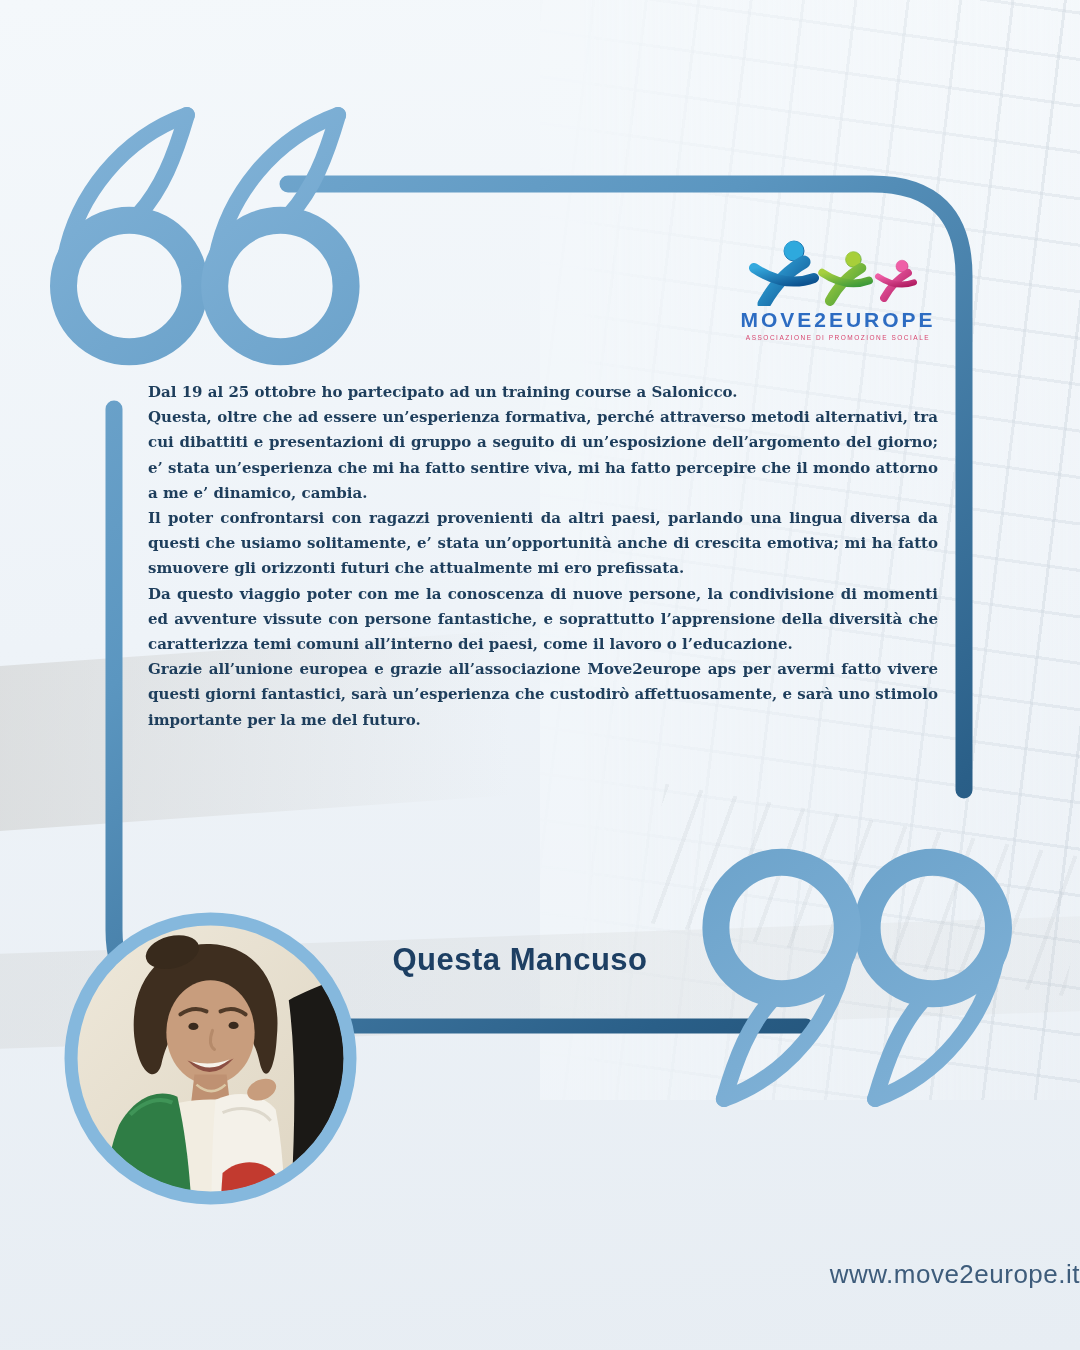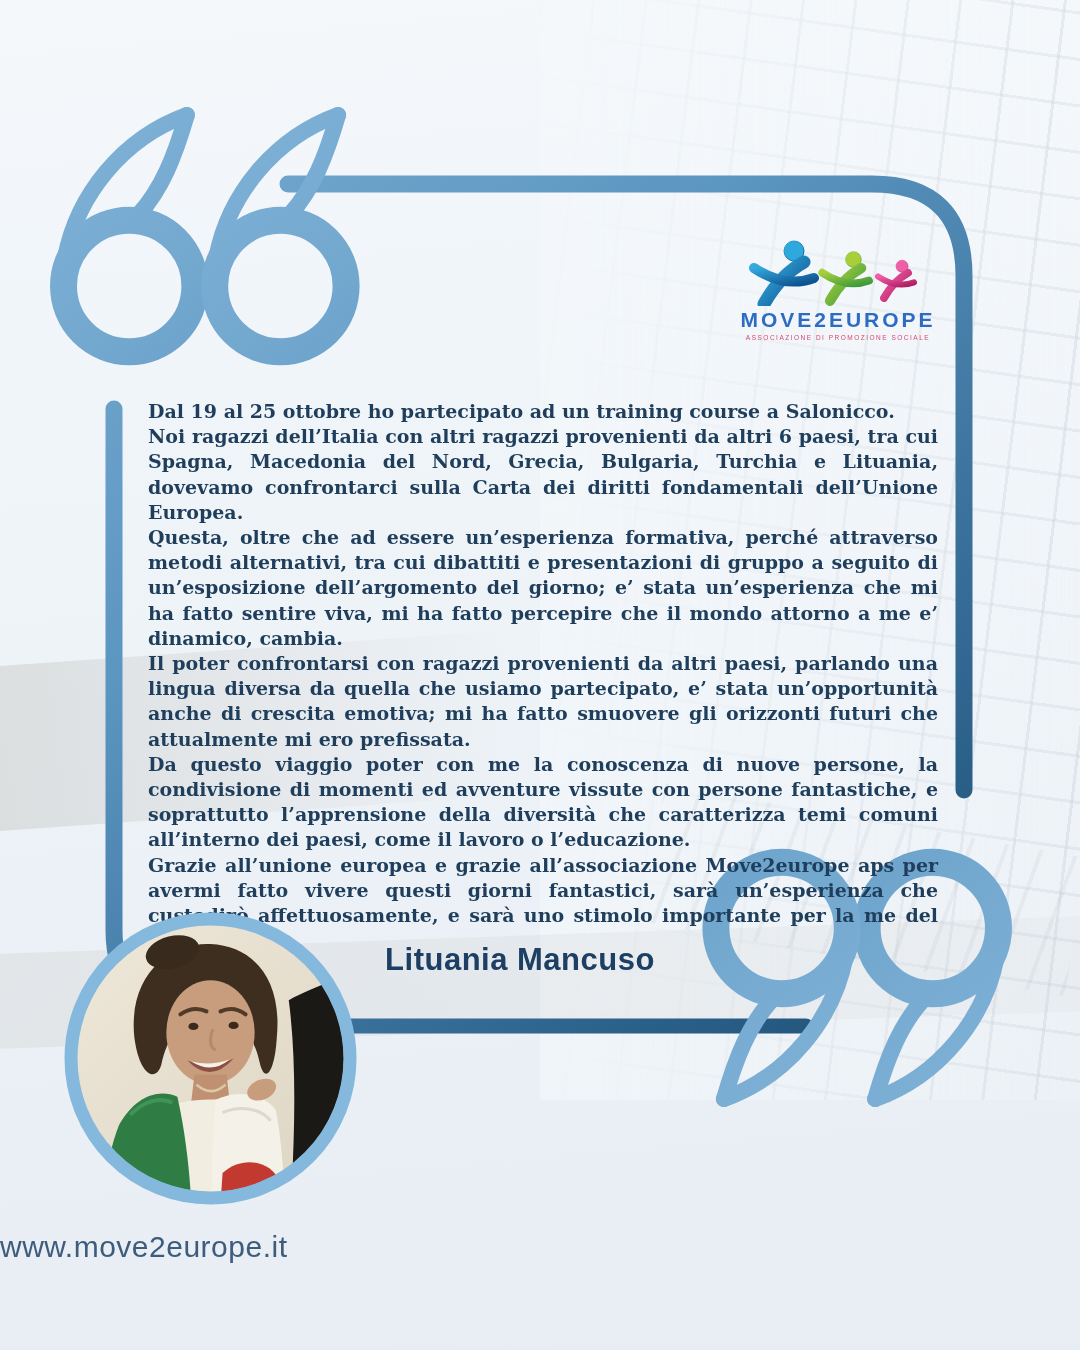--- a/index.html
+++ b/index.html
@@ -46,9 +46,9 @@
   }
   
   .quote-text{
-    position:absolute;left:148px;top:399px;width:790px;z-index:4;
+    position:absolute;left:148px;top:380px;width:790px;z-index:4;
     font-family:"DejaVu Serif",serif;font-weight:bold;
-    font-size:19px;line-height:25.2px;color:#1e3e5c;
+    font-size:15px;line-height:25.2px;color:#1e3e5c;
     text-align:justify;
   }
   .quote-text p{margin:0;}

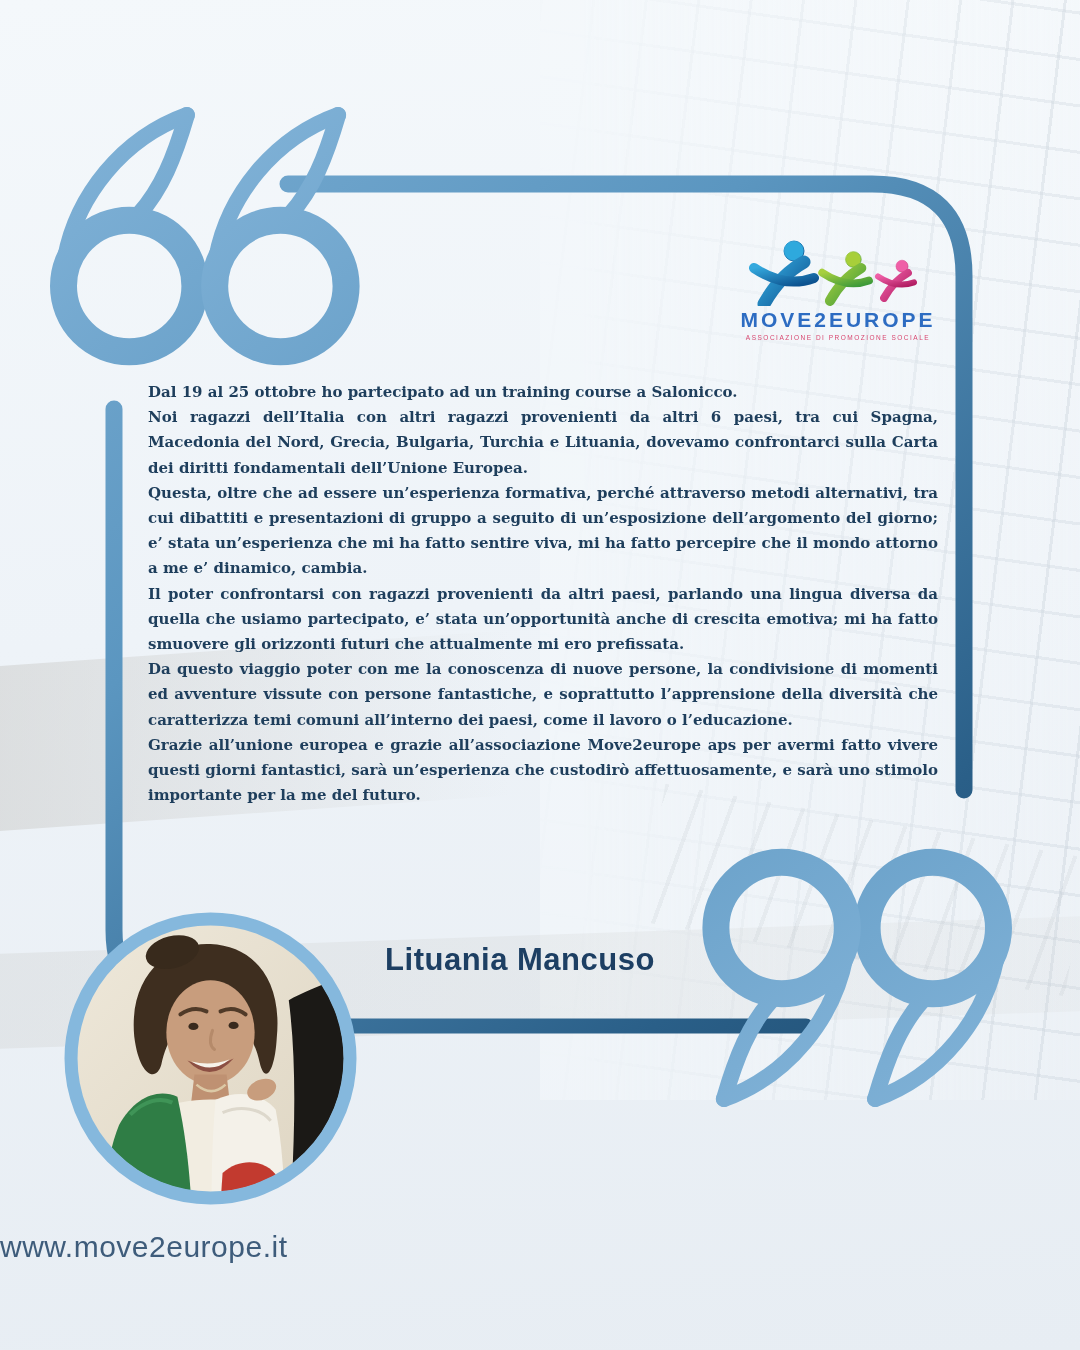--- a/index.html
+++ b/index.html
@@ -142,7 +142,6 @@
 
   <div class="quote-text">
       <p>Dal 19 al 25 ottobre ho partecipato ad un training course a Salonicco.</p>
-      <p>Noi ragazzi dell’Italia con altri ragazzi provenienti da altri 6 paesi, tra cui Spagna, Macedonia del Nord, Grecia, Bulgaria, Turchia e Lituania, dovevamo confrontarci sulla Carta dei diritti fondamentali dell’Unione Europea.</p>
       <p>Questa, oltre che ad essere un’esperienza formativa, perché attraverso metodi alternativi, tra cui dibattiti e presentazioni di gruppo a seguito di un’esposizione dell’argomento del giorno; e’ stata un’esperienza che mi ha fatto sentire viva, mi ha fatto percepire che il mondo attorno a me e’ dinamico, cambia.</p>
       <p>Il poter confrontarsi con ragazzi provenienti da altri paesi, parlando una lingua diversa da quella che usiamo partecipato, e’ stata un’opportunità anche di crescita emotiva; mi ha fatto smuovere gli orizzonti futuri che attualmente mi ero prefissata.</p>
       <p>Da questo viaggio poter con me la conoscenza di nuove persone, la condivisione di momenti ed avventure vissute con persone fantastiche, e soprattutto l’apprensione della diversità che caratterizza temi comuni all’interno dei paesi, come il lavoro o l’educazione.</p>

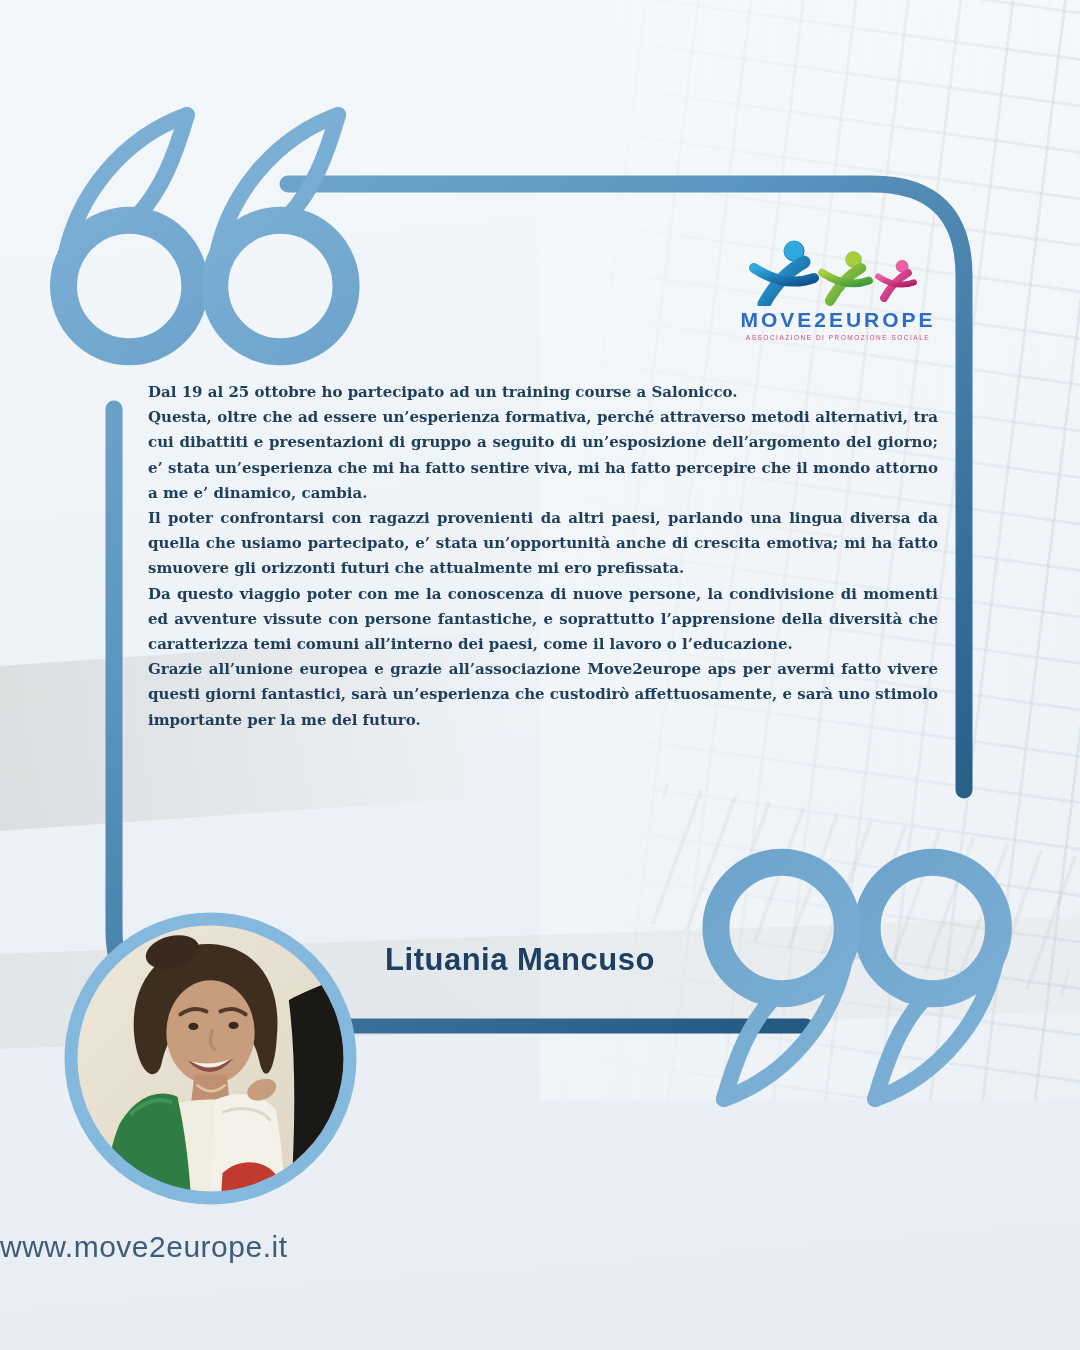--- a/index.html
+++ b/index.html
@@ -143,7 +143,7 @@
   <div class="quote-text">
       <p>Dal 19 al 25 ottobre ho partecipato ad un training course a Salonicco.</p>
       <p>Questa, oltre che ad essere un’esperienza formativa, perché attraverso metodi alternativi, tra cui dibattiti e presentazioni di gruppo a seguito di un’esposizione dell’argomento del giorno; e’ stata un’esperienza che mi ha fatto sentire viva, mi ha fatto percepire che il mondo attorno a me e’ dinamico, cambia.</p>
-      <p>Il poter confrontarsi con ragazzi provenienti da altri paesi, parlando una lingua diversa da quella che usiamo partecipato, e’ stata un’opportunità anche di crescita emotiva; mi ha fatto smuovere gli orizzonti futuri che attualmente mi ero prefissata.</p>
+      <p>Il poter confrontarsi con ragazzi provenienti da altri paesi, parlando una lingua diversa da questi che usiamo solitamente, e’ stata un’opportunità anche di crescita emotiva; mi ha fatto smuovere gli orizzonti futuri che attualmente mi ero prefissata.</p>
       <p>Da questo viaggio poter con me la conoscenza di nuove persone, la condivisione di momenti ed avventure vissute con persone fantastiche, e soprattutto l’apprensione della diversità che caratterizza temi comuni all’interno dei paesi, come il lavoro o l’educazione.</p>
       <p>Grazie all’unione europea e grazie all’associazione Move2europe aps per avermi fatto vivere questi giorni fantastici, sarà un’esperienza che custodirò affettuosamente, e sarà uno stimolo importante per la me del futuro.</p>
     </div>

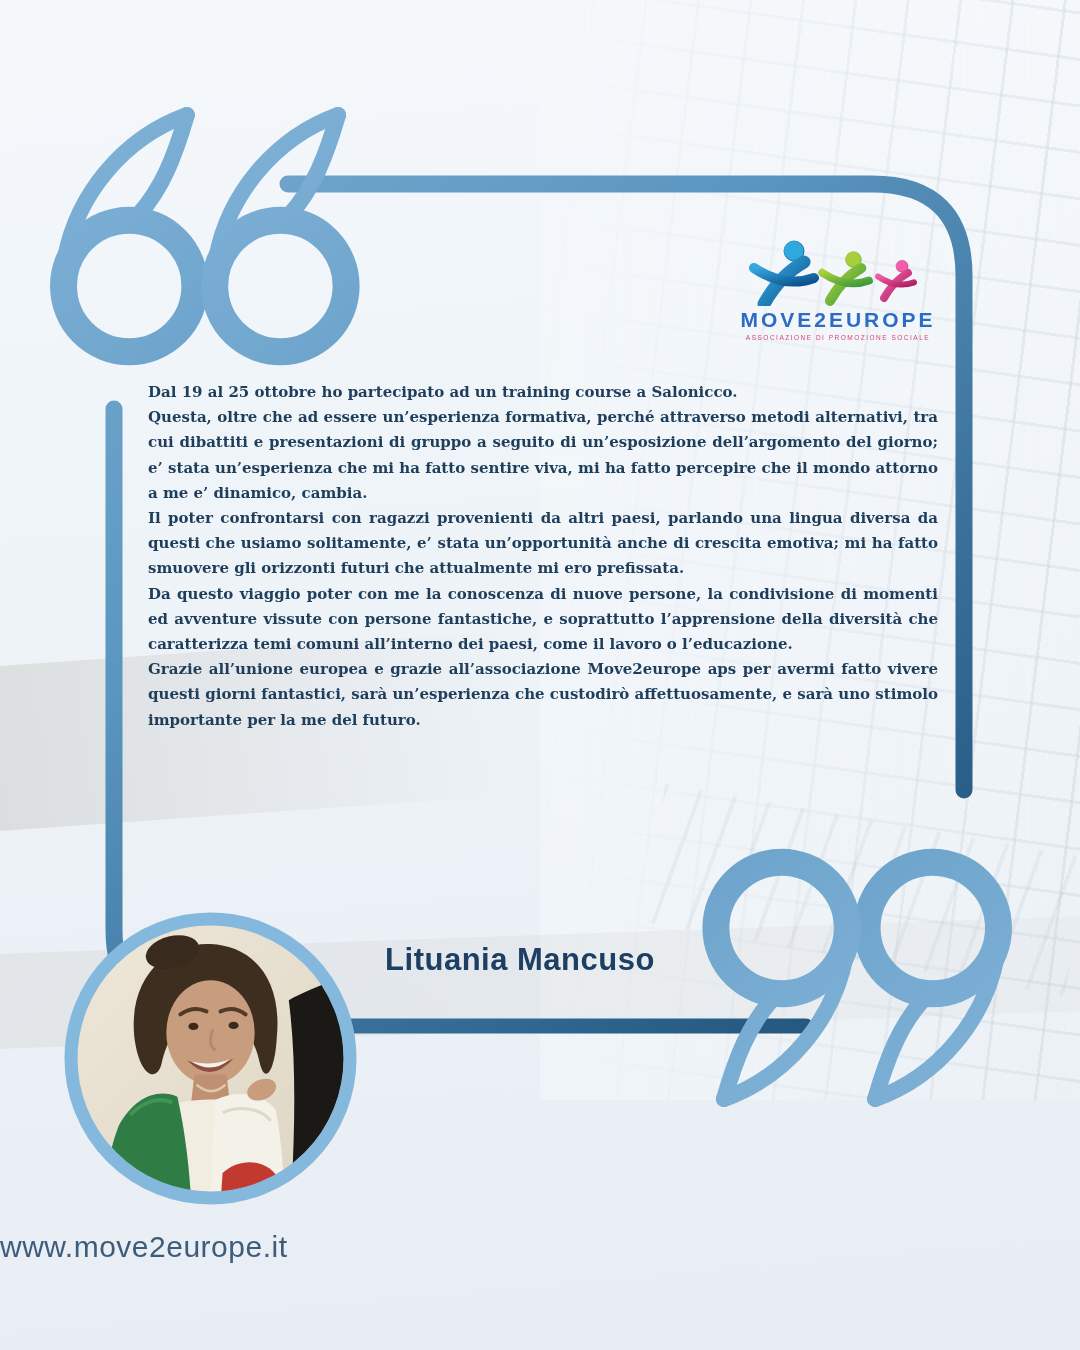--- a/index.html
+++ b/index.html
@@ -148,7 +148,7 @@
       <p>Grazie all’unione europea e grazie all’associazione Move2europe aps per avermi fatto vivere questi giorni fantastici, sarà un’esperienza che custodirò affettuosamente, e sarà uno stimolo importante per la me del futuro.</p>
     </div>
 
-  <div class="author-name">Lituania Mancuso</div>
+  <div class="author-name">Questa Mancuso</div>
 
   <div class="author-photo">
     <svg width="293" height="293" viewBox="0 0 292 292">

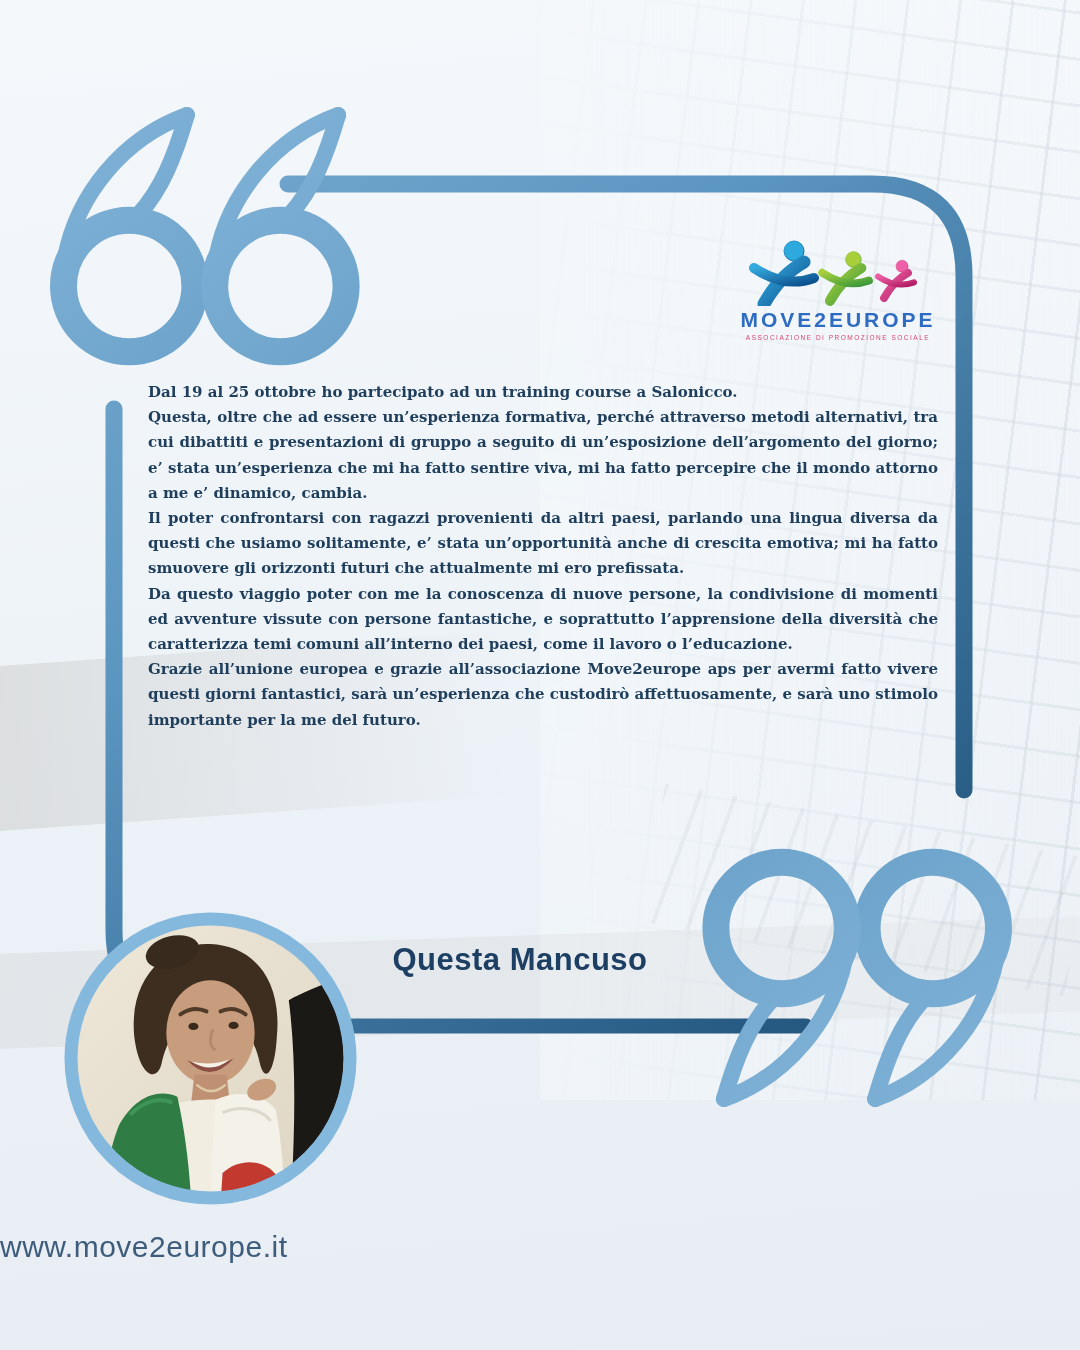--- a/index.html
+++ b/index.html
@@ -60,8 +60,8 @@
   .author-photo{position:absolute;left:64px;top:912px;width:293px;height:293px;z-index:5;}
   
   .footer{
-    position:absolute;left:0;top:1226px;width:1080px;z-index:4;text-align:left;
-    color:#3e5c7b;font-size:30px;line-height:41px;letter-spacing:.5px;
+    position:absolute;left:0;top:1254px;width:1080px;z-index:4;text-align:right;
+    color:#3e5c7b;font-size:26px;line-height:41px;letter-spacing:.5px;
   }
 </style>
 </head>

